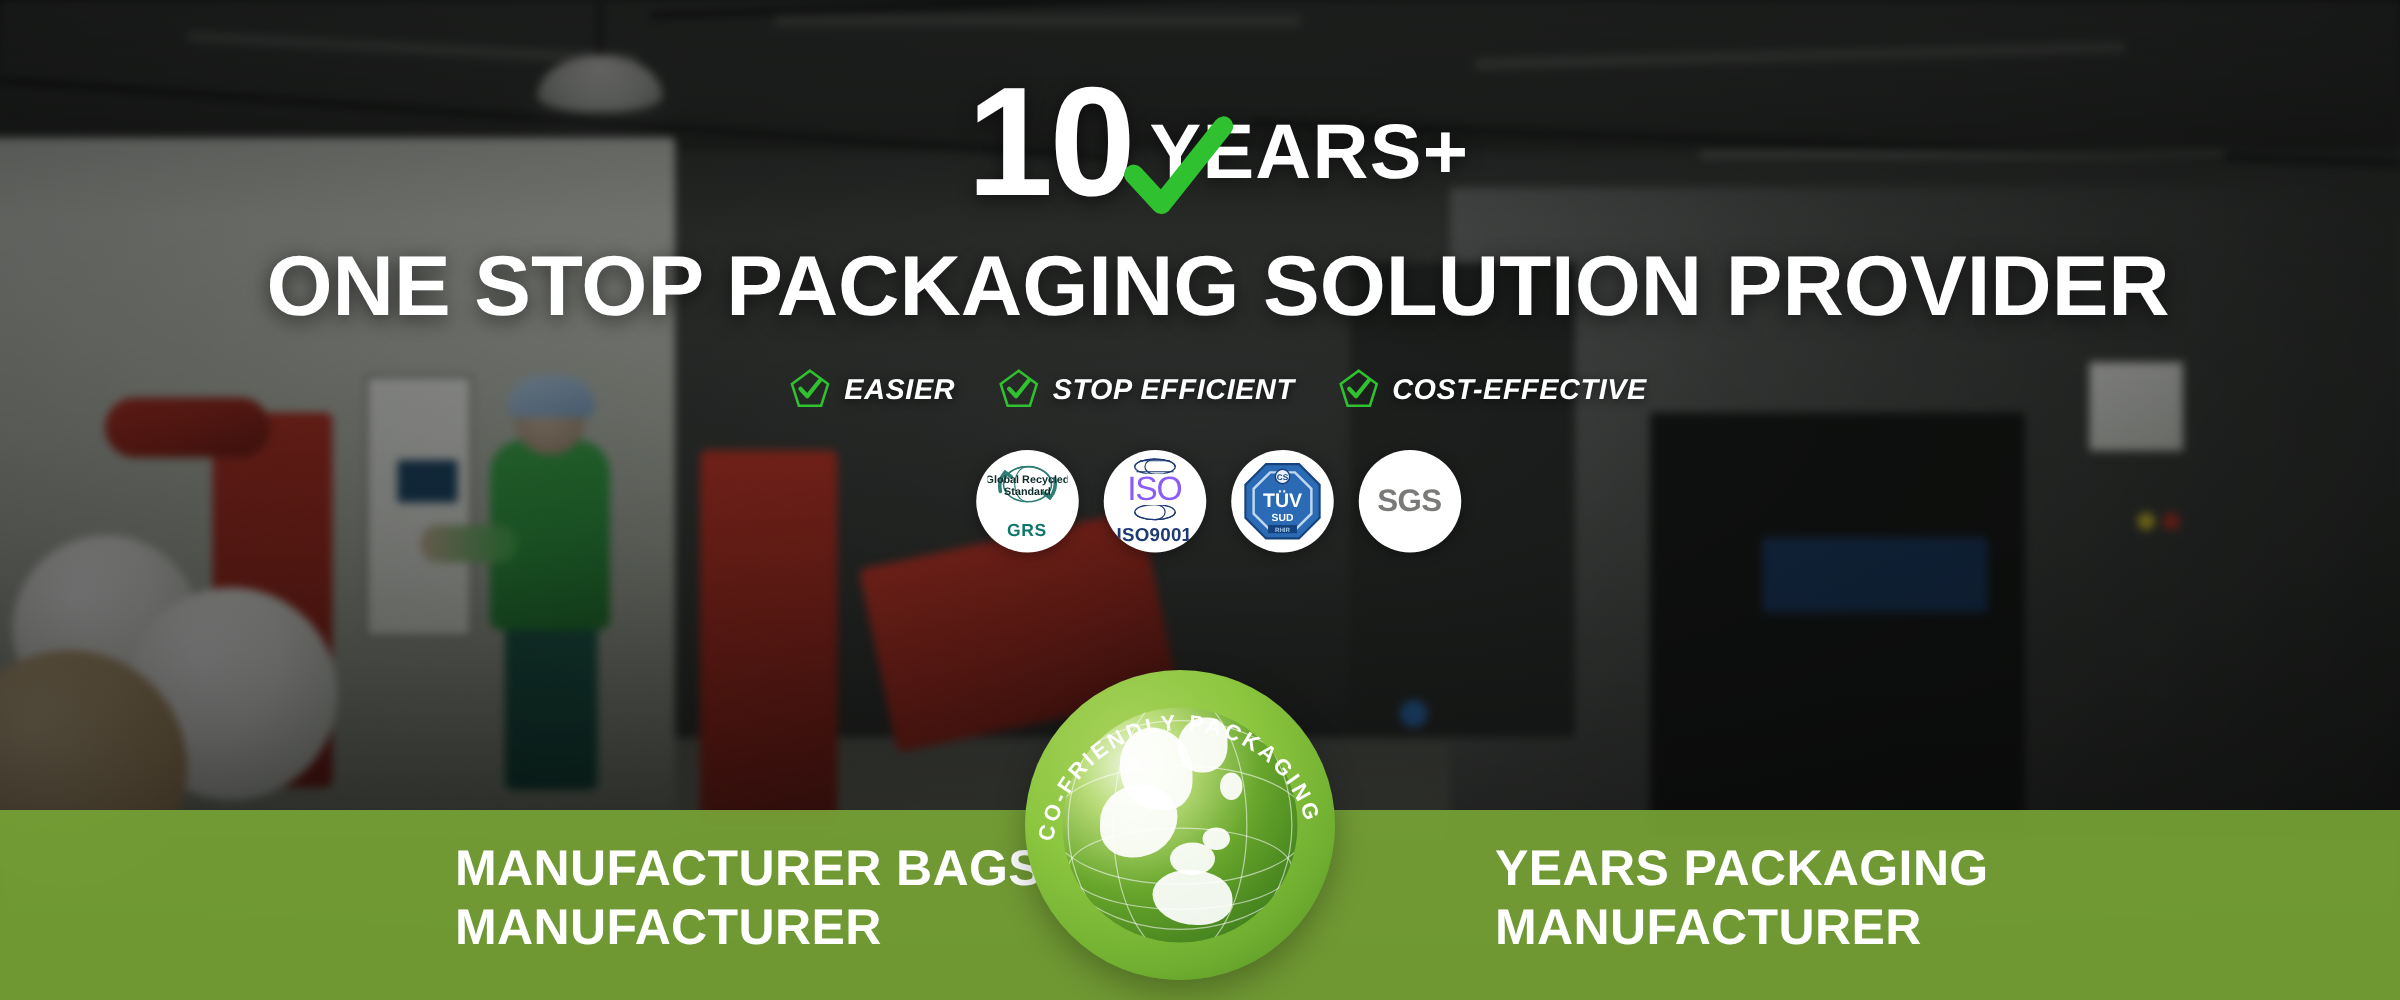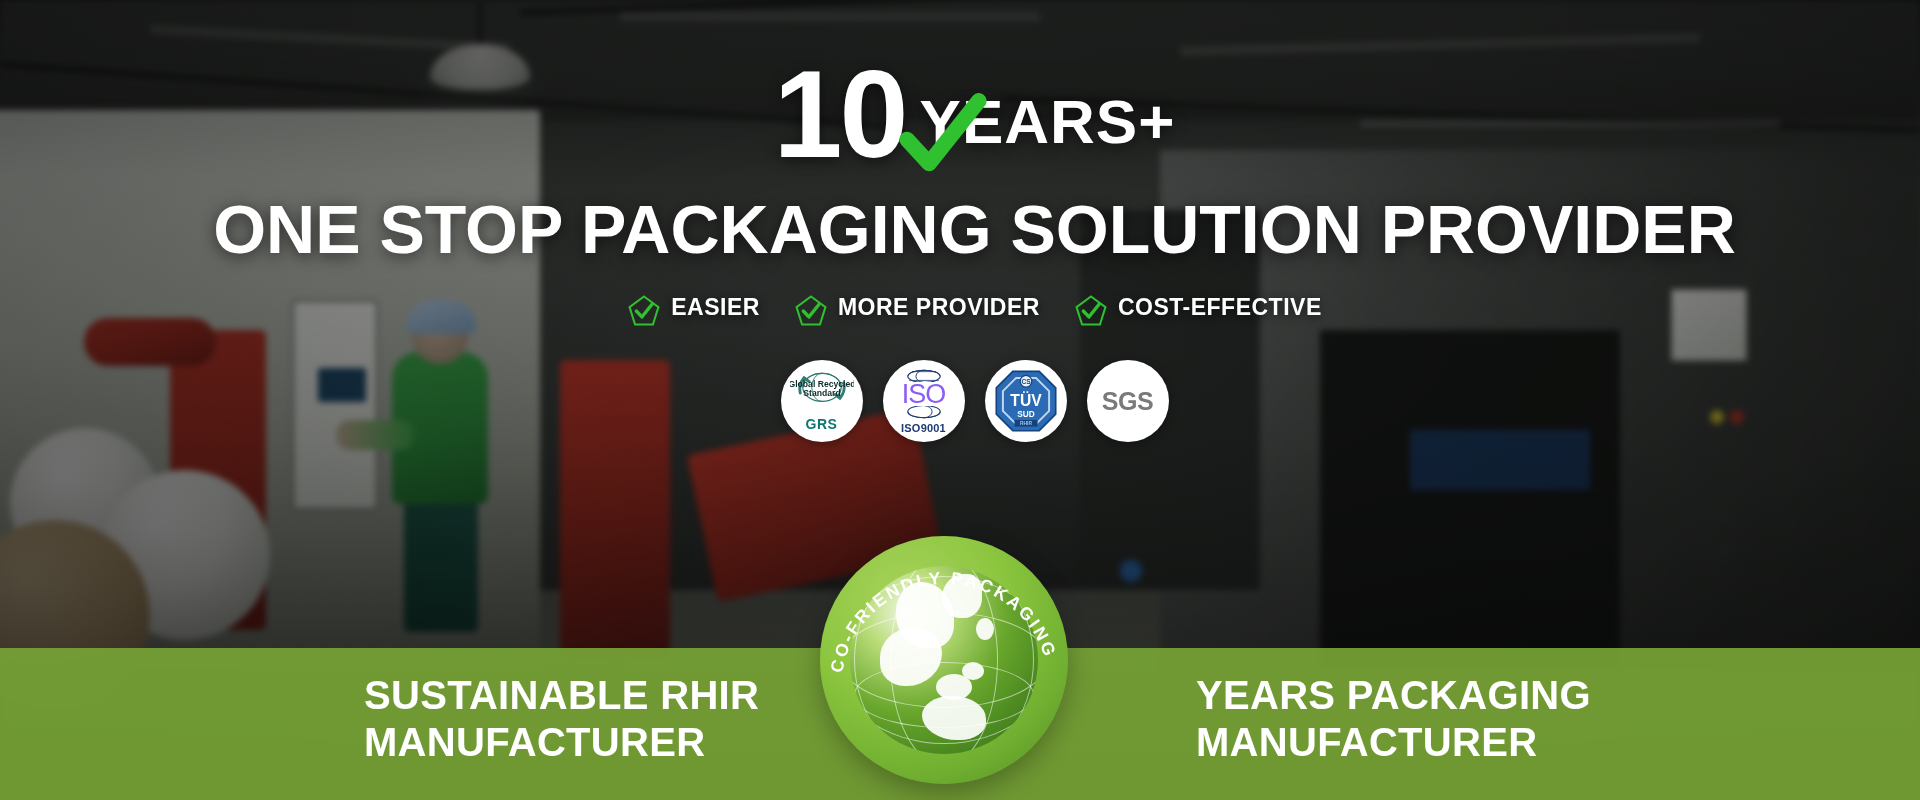--- a/index.html
+++ b/index.html
@@ -144,7 +144,7 @@
     margin-top:26px;
     display:flex; align-items:center; gap:34px;
   }
-  .feature { display:flex; gap:10px; }
+  .feature { display:flex; align-items:center; gap:10px;font-style:italic; }
   .feature .ftext {
     font-size:23px; font-weight:bold; color:#ffffff; letter-spacing:0.5px;
     text-shadow:0 2px 8px rgba(0,0,0,0.6);

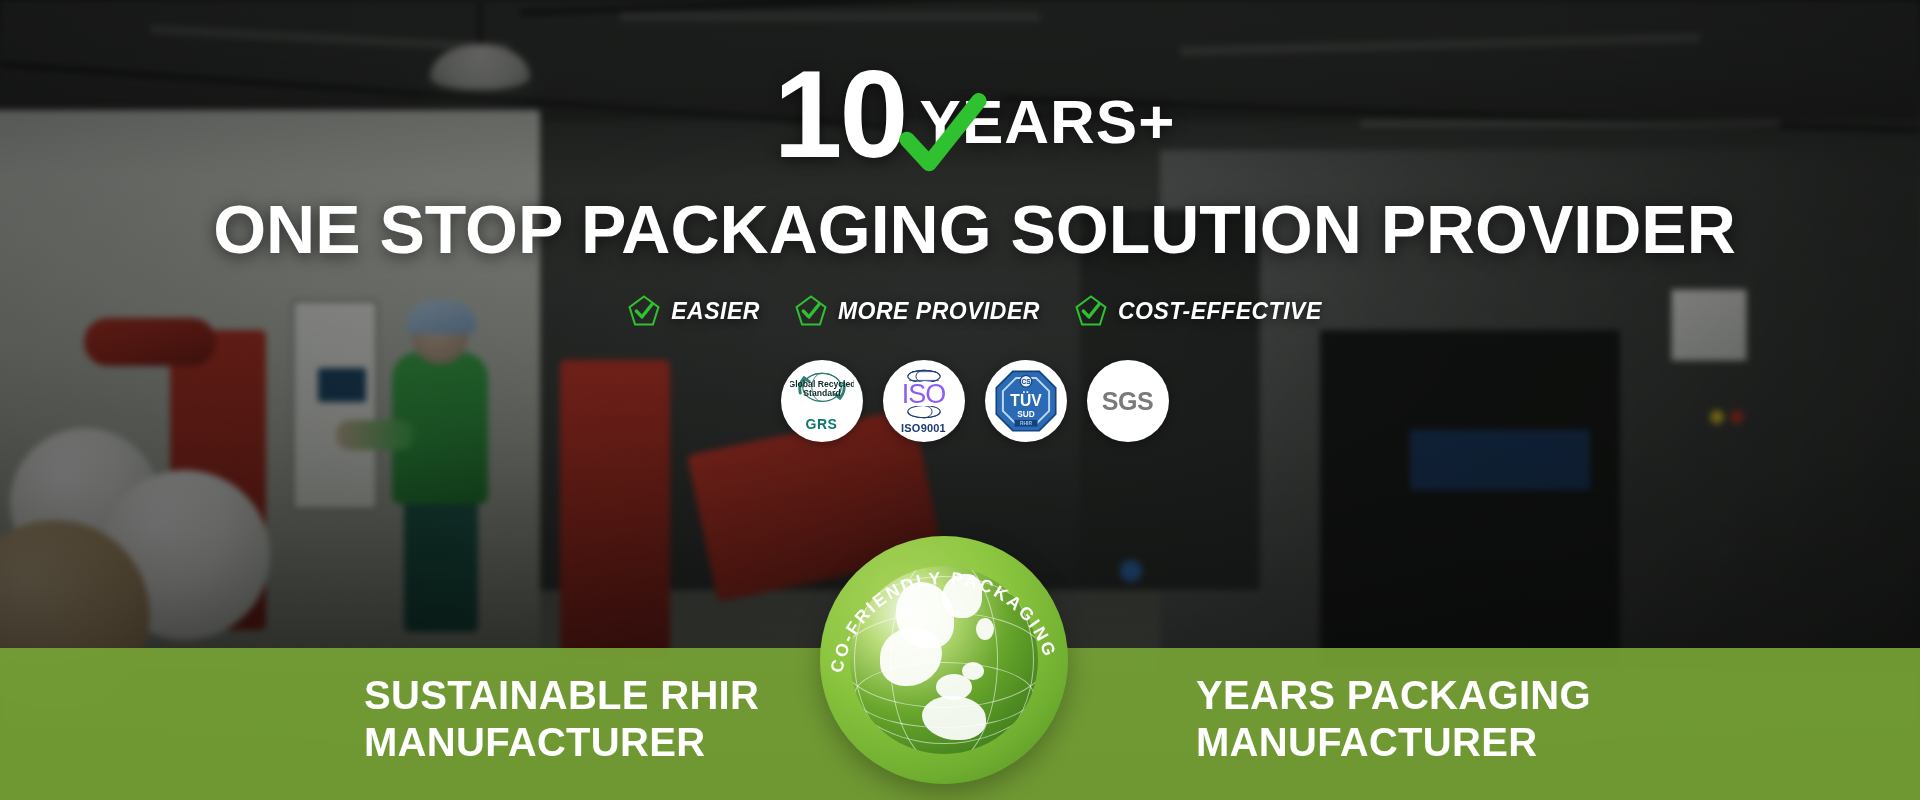--- a/index.html
+++ b/index.html
@@ -292,7 +292,7 @@
           <polygon points="20,3 37,15.5 30.5,36 9.5,36 3,15.5" fill="none" stroke="#2FC12F" stroke-width="2.4"></polygon>
           <path d="M11 20 L17.5 27 L29.5 12" fill="none" stroke="#2FC12F" stroke-width="4" stroke-linecap="round" stroke-linejoin="round"></path>
         </svg>
-        <span class="ftext">MORE PROVIDER</span>
+        <span class="ftext">STOP EFFICIENT</span>
       </div>
 
       <div class="feature">

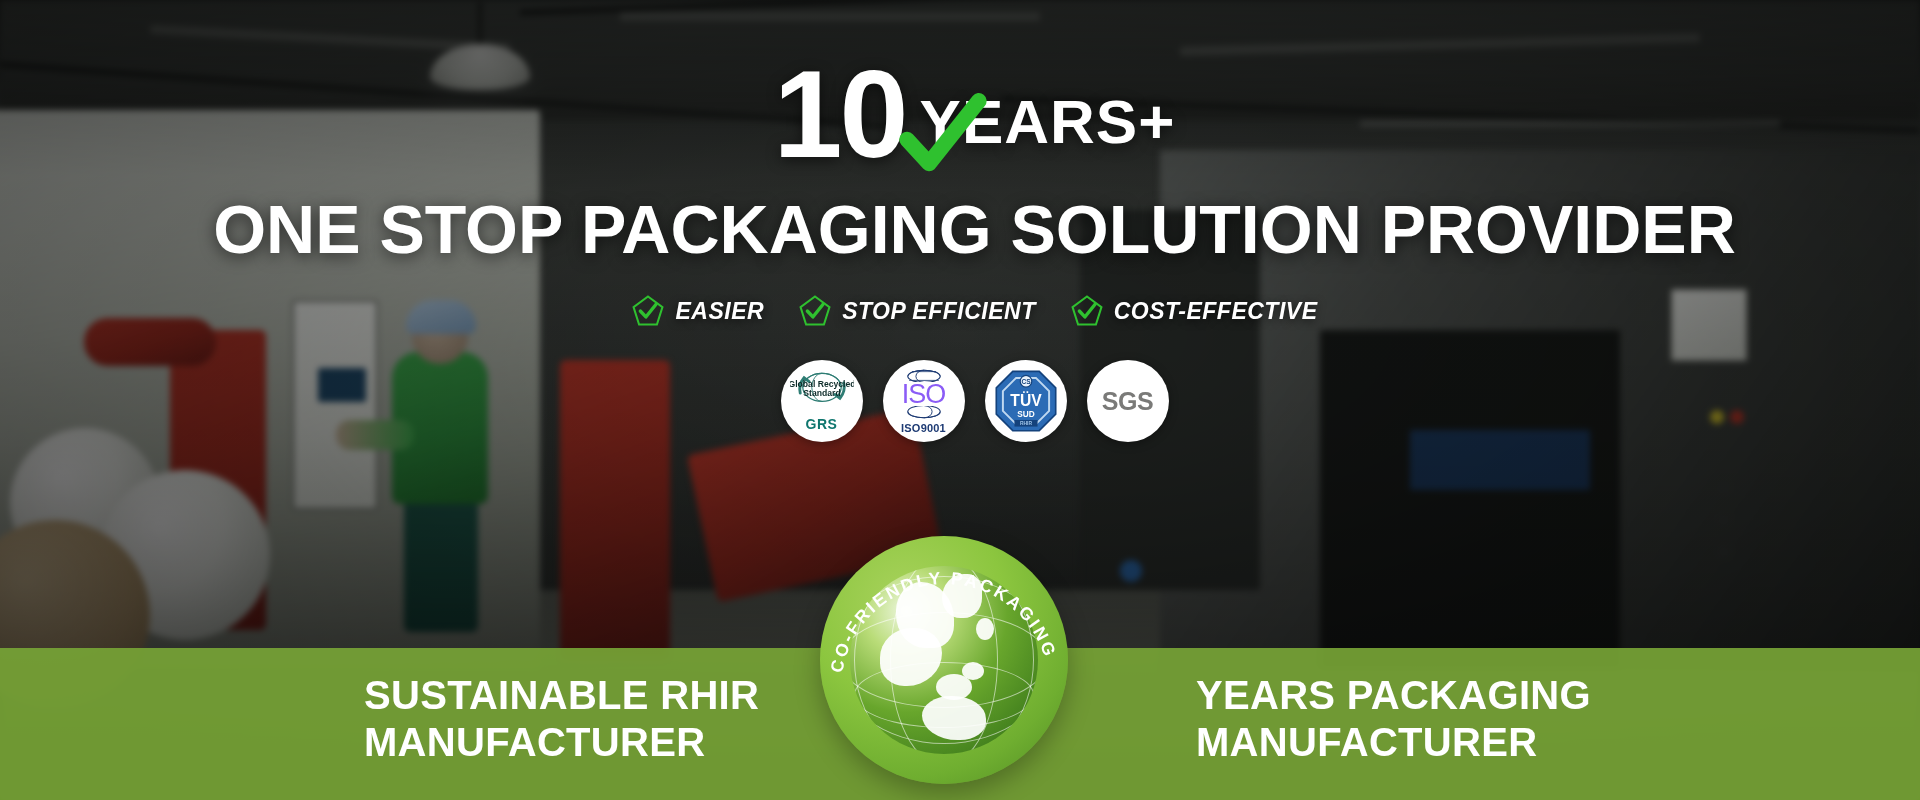--- a/index.html
+++ b/index.html
@@ -167,7 +167,7 @@
   .iso-word {
     font-size:27px; font-weight:normal; color:#8b5cf6; letter-spacing:-1px; line-height:0.9;
   }
-  .iso-sub { font-size:11px; font-weight:bold; color:#1d3a73; letter-spacing:0.2px; margin-top:2px;}
+  .iso-sub { font-size:15px; font-weight:bold; color:#1d3a73; letter-spacing:0.2px; margin-top:2px;}
   .sgs-word {
     font-size:25px; font-weight:bold; color:#7a7a78; letter-spacing:-0.5px;
   }

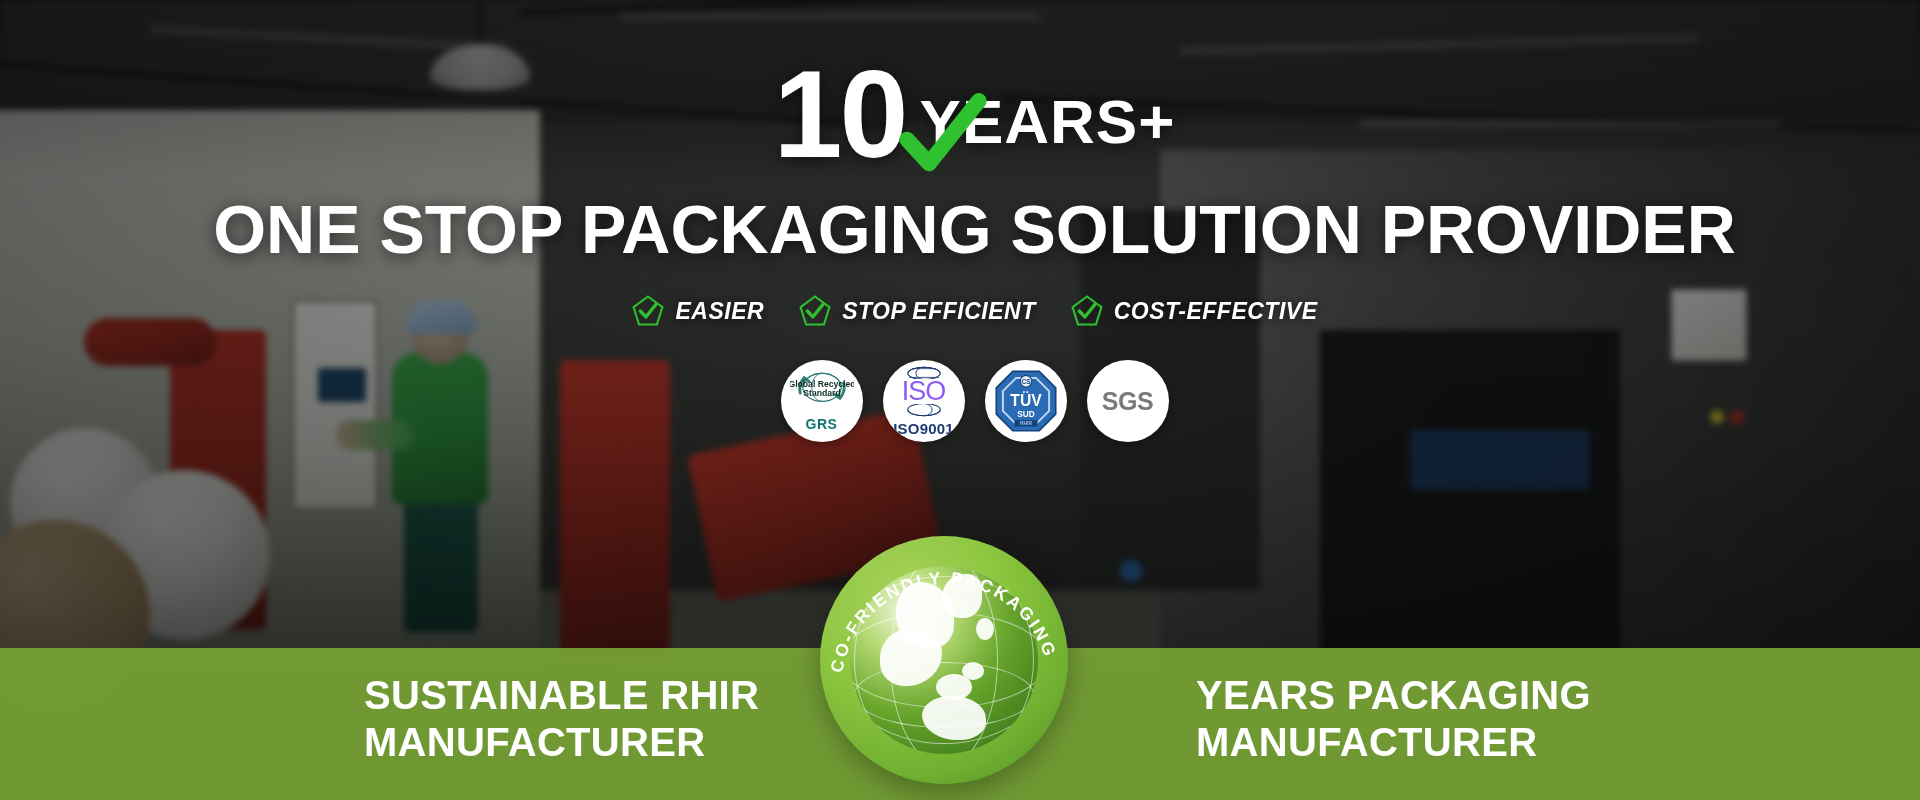--- a/index.html
+++ b/index.html
@@ -359,7 +359,7 @@
 
   <div class="greenbar">
     <div class="bar-left">
-      <div>SUSTAINABLE RHIR</div>
+      <div>MANUFACTURER BAGS</div>
       <div>MANUFACTURER</div>
     </div>
     <div class="bar-right">

